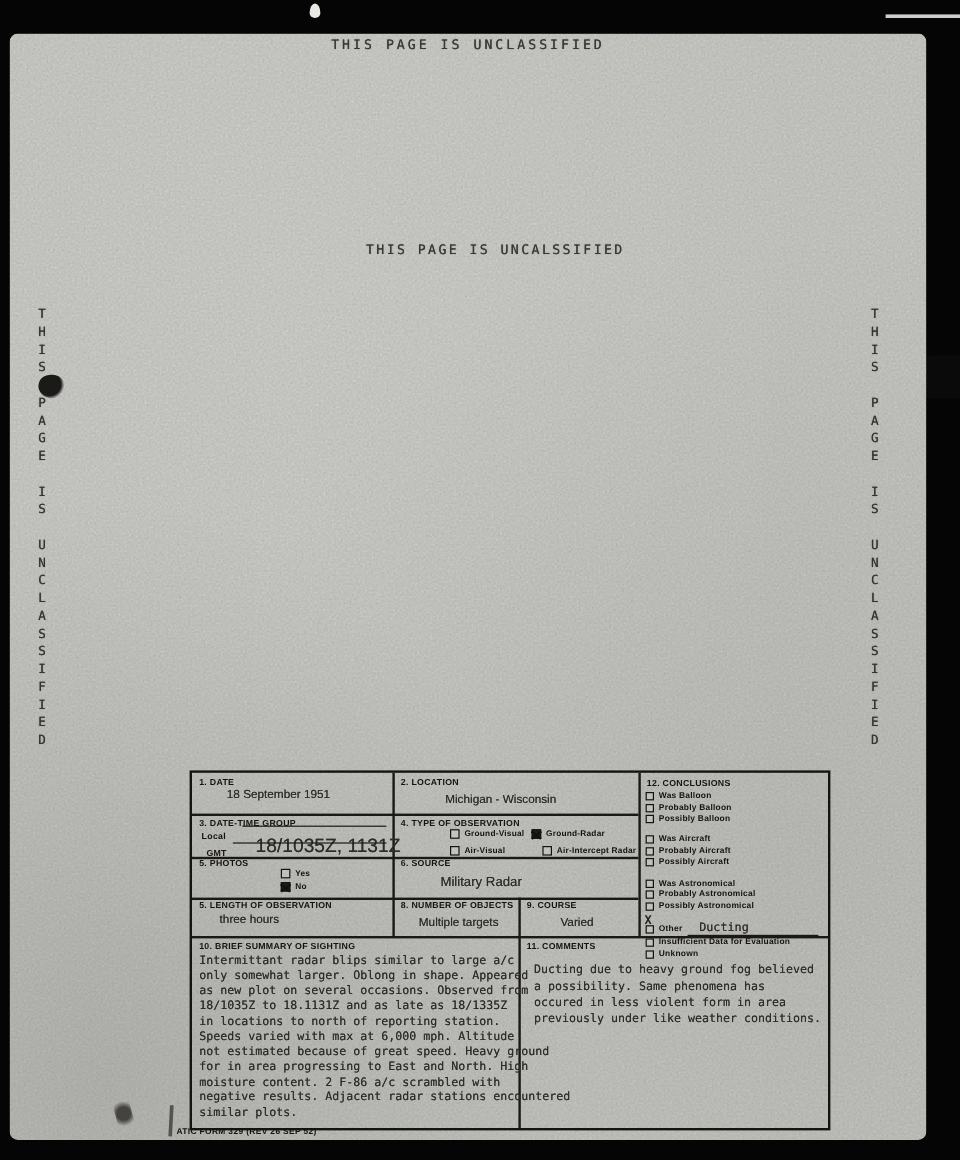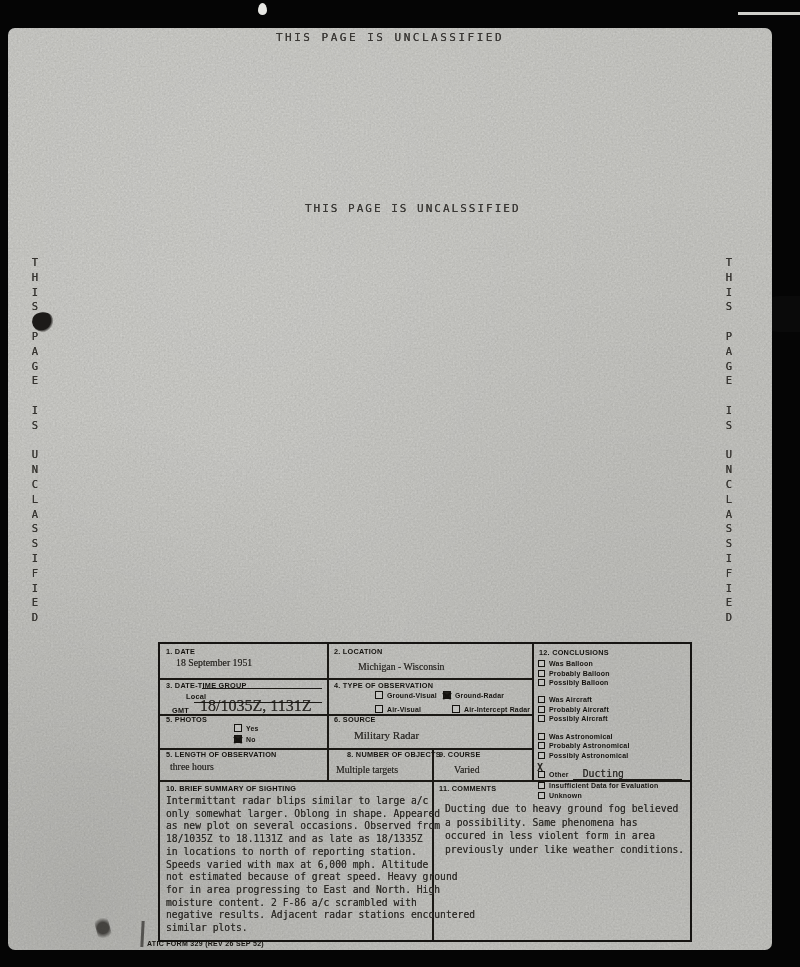--- a/index.html
+++ b/index.html
@@ -56,8 +56,8 @@
     padding-left:45px;box-sizing:border-box;}
   .gl{position:absolute;background:#1b1915;}
   .lbl{position:absolute;font-weight:bold;font-size:7.3px;letter-spacing:.25px;color:#15130f;white-space:nowrap;}
-  .typed{position:absolute;font-family:Liberation Serif, serif;
-    font-size:9.8px;color:#2e2c28;white-space:pre;text-shadow:0 0 .5px rgba(46,44,40,.8);}
+  .typed{position:absolute;font-family:Liberation Sans, sans-serif;
+    font-size:9.8px;color:#2e2c28;white-space:pre;text-shadow:0 0 .5px rgba(46,44,40,.8);margin-left:13px;}
   .typed.big{font-size:16px;}
   .uline{position:absolute;border-bottom:1.2px solid #1b1915;}
   

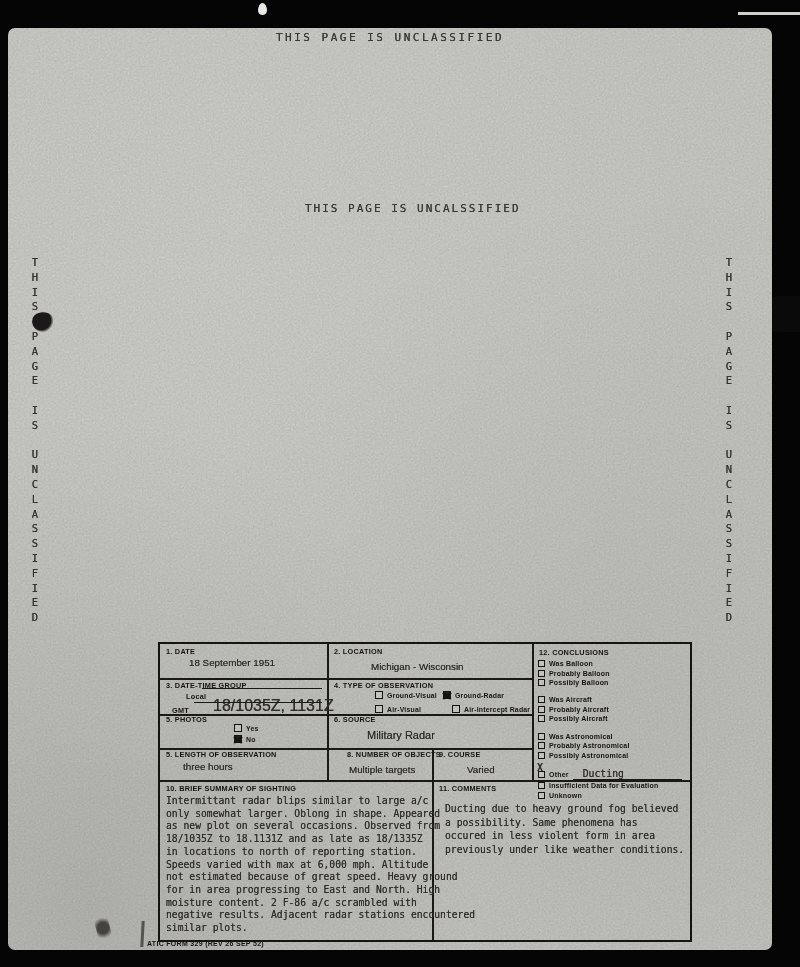--- a/index.html
+++ b/index.html
@@ -134,7 +134,7 @@
     <div class="typed" style="left:198px;top:17px;">Michigan - Wisconsin</div>
 
     <div class="lbl" style="left:6px;top:37px;">3. DATE-TIME GROUP</div>
-    <div class="lbl" style="left:26px;top:48px;">Local</div>
+    <div class="lbl" style="left:8px;top:48px;">Local</div>
     <div class="uline" style="left:42px;top:44px;width:120px;"></div>
     <div class="lbl" style="left:12px;top:62px;text-align:center;">GMT</div>
     <div class="typed big" style="left:40px;top:53px;">18/1035Z, 1131Z</div>

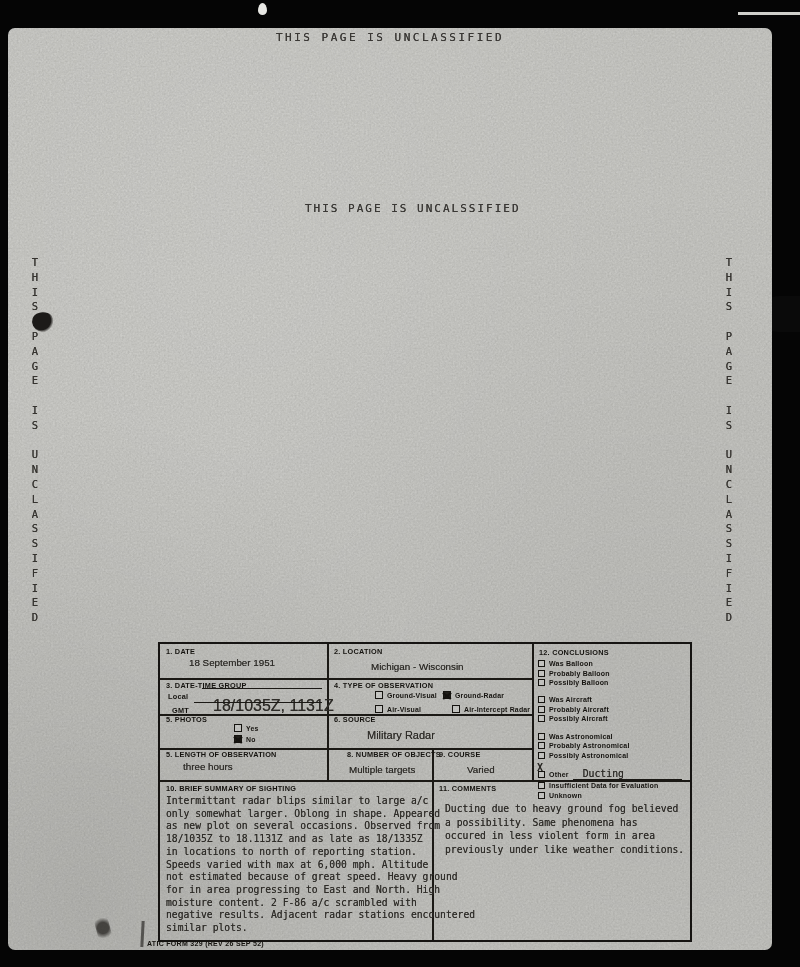--- a/index.html
+++ b/index.html
@@ -174,7 +174,7 @@
     <div class="lbl" style="left:6px;top:106px;">5. LENGTH OF OBSERVATION</div>
     <div class="typed" style="left:10px;top:117px;">three hours</div>
 
-    <div class="lbl" style="left:174px;top:106px;margin-left:13px;">8. NUMBER OF OBJECTS</div>
+    <div class="lbl" style="left:174px;top:106px;">8. NUMBER OF OBJECTS</div>
     <div class="typed" style="left:176px;top:120px;">Multiple targets</div>
 
     <div class="lbl" style="left:279px;top:106px;">9. COURSE</div>

